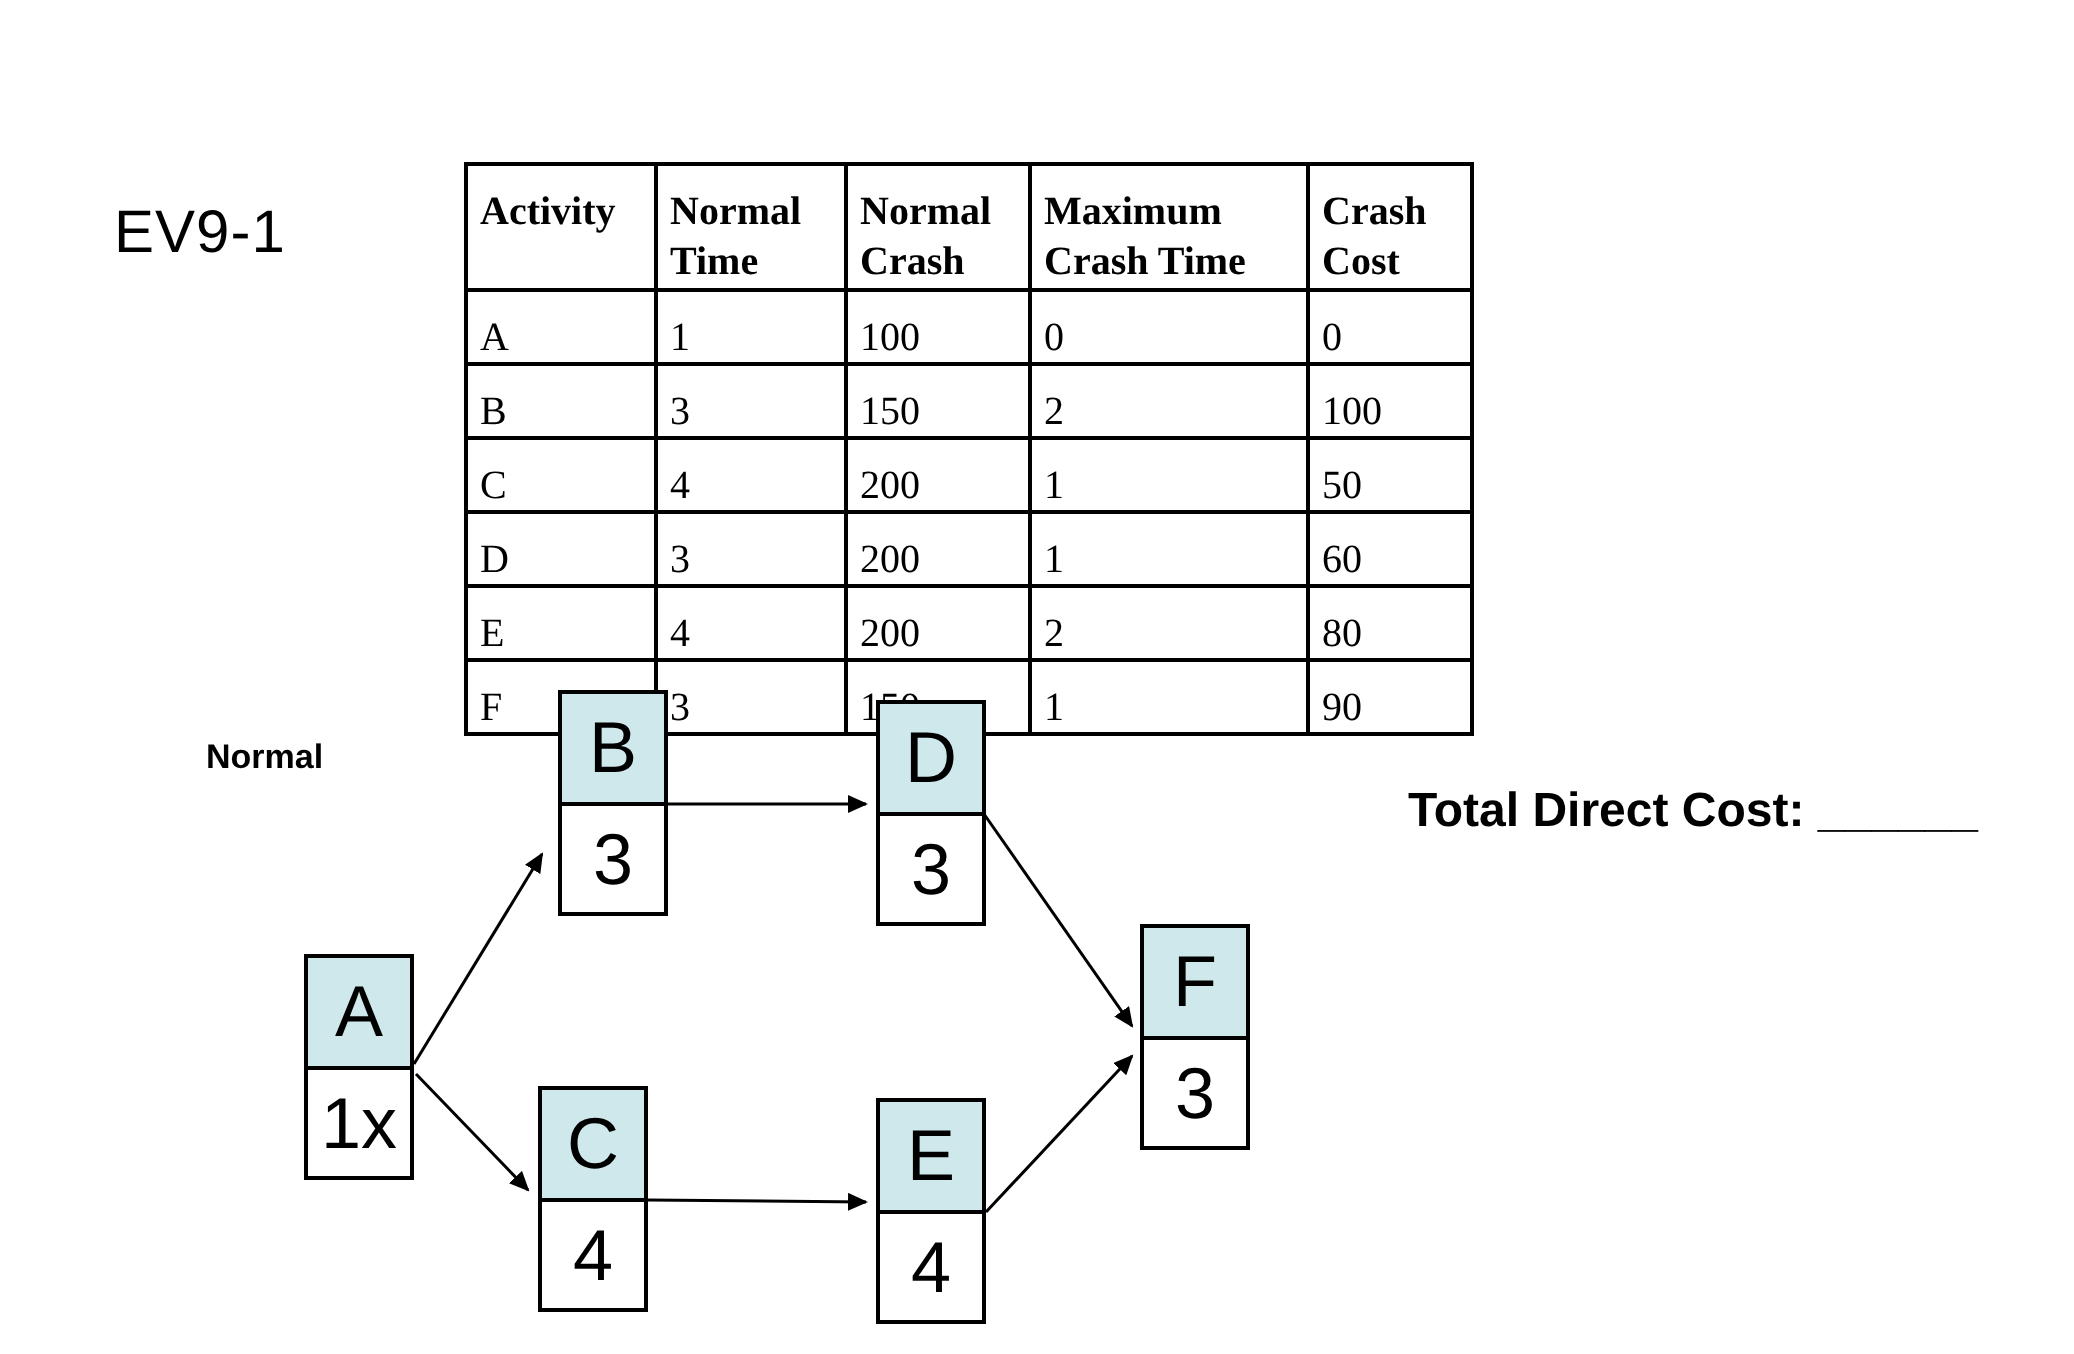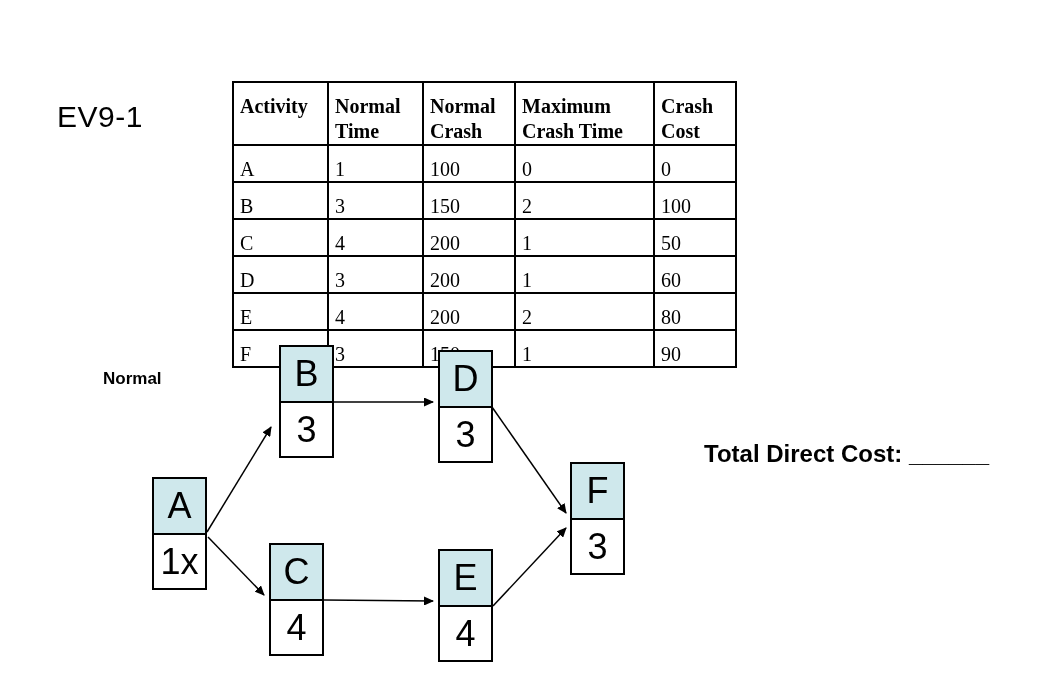--- a/index.html
+++ b/index.html
@@ -28,7 +28,7 @@
   .normal-label { position:absolute; left:103px; top:359px; font-size:17px; font-weight:bold; line-height:40px; }
 
   
-  .total-cost { position:absolute; left:704px; top:392px; font-size:24px; font-weight:bold; white-space:nowrap;margin-top:48px; }
+  .total-cost { position:absolute; left:704px; top:392px; font-size:24px; font-weight:bold; white-space:nowrap; }
 
   
   .node { position:absolute; width:55px; }

